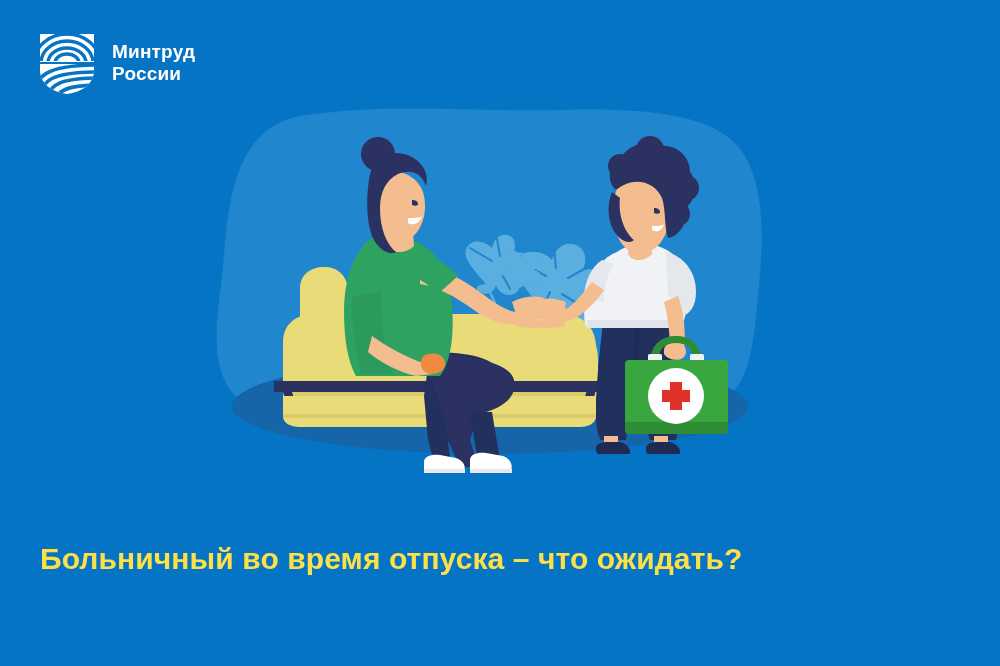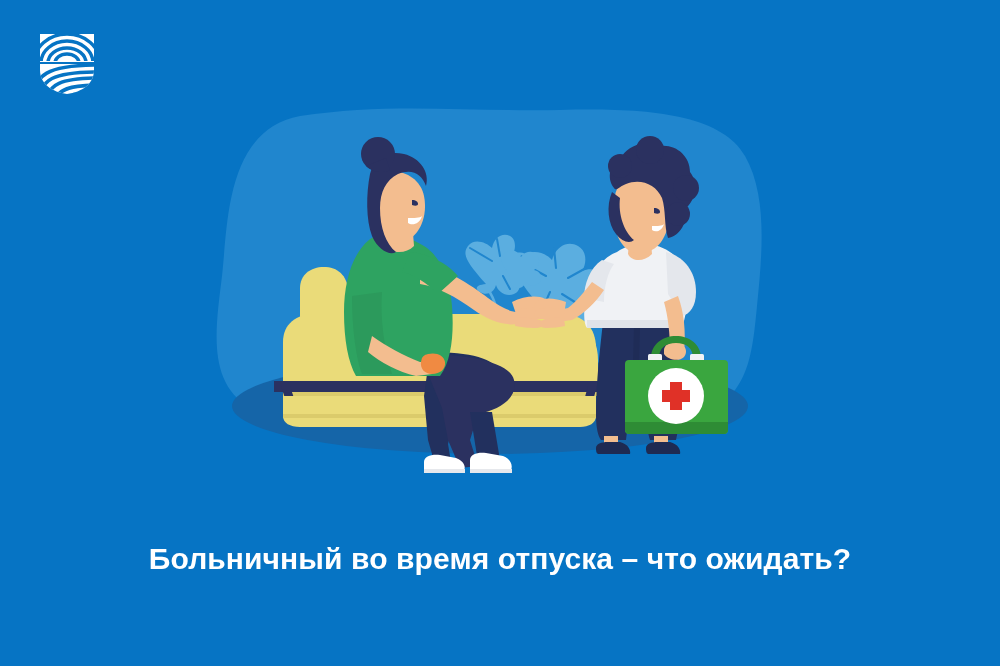--- a/index.html
+++ b/index.html
@@ -107,6 +107,10 @@
         </g>
       </svg>
     </span>
+    <span class="brand-text">
+      <span>Минтруд</span>
+      <span>России</span>
+    </span>
   </div>
 
   <div class="illustration">

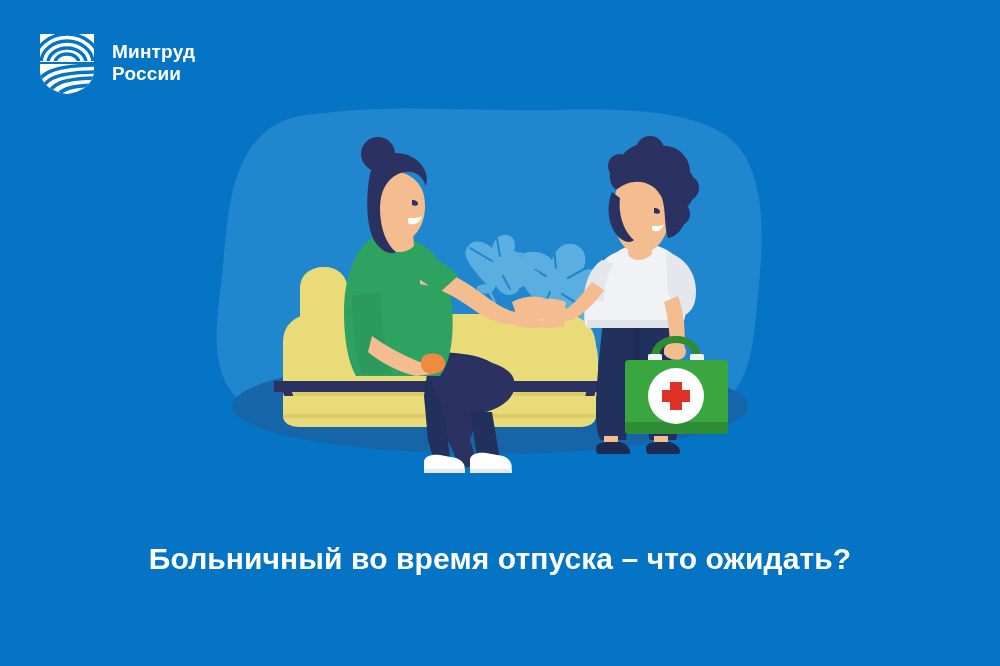--- a/index.html
+++ b/index.html
@@ -60,13 +60,13 @@
     left: 0;
     right: 0;
     top: 540px;
-    text-align: center;
-    color: #ffffff;
+    text-align: left;
+    color: #fde047;
     font-size: 30px;
     font-weight: bold;
     letter-spacing: 0.1px;
     line-height: 1.25;
-    padding: 0 64px;
+    padding: 0 40px;
     box-sizing: border-box;
   }
 </style>

